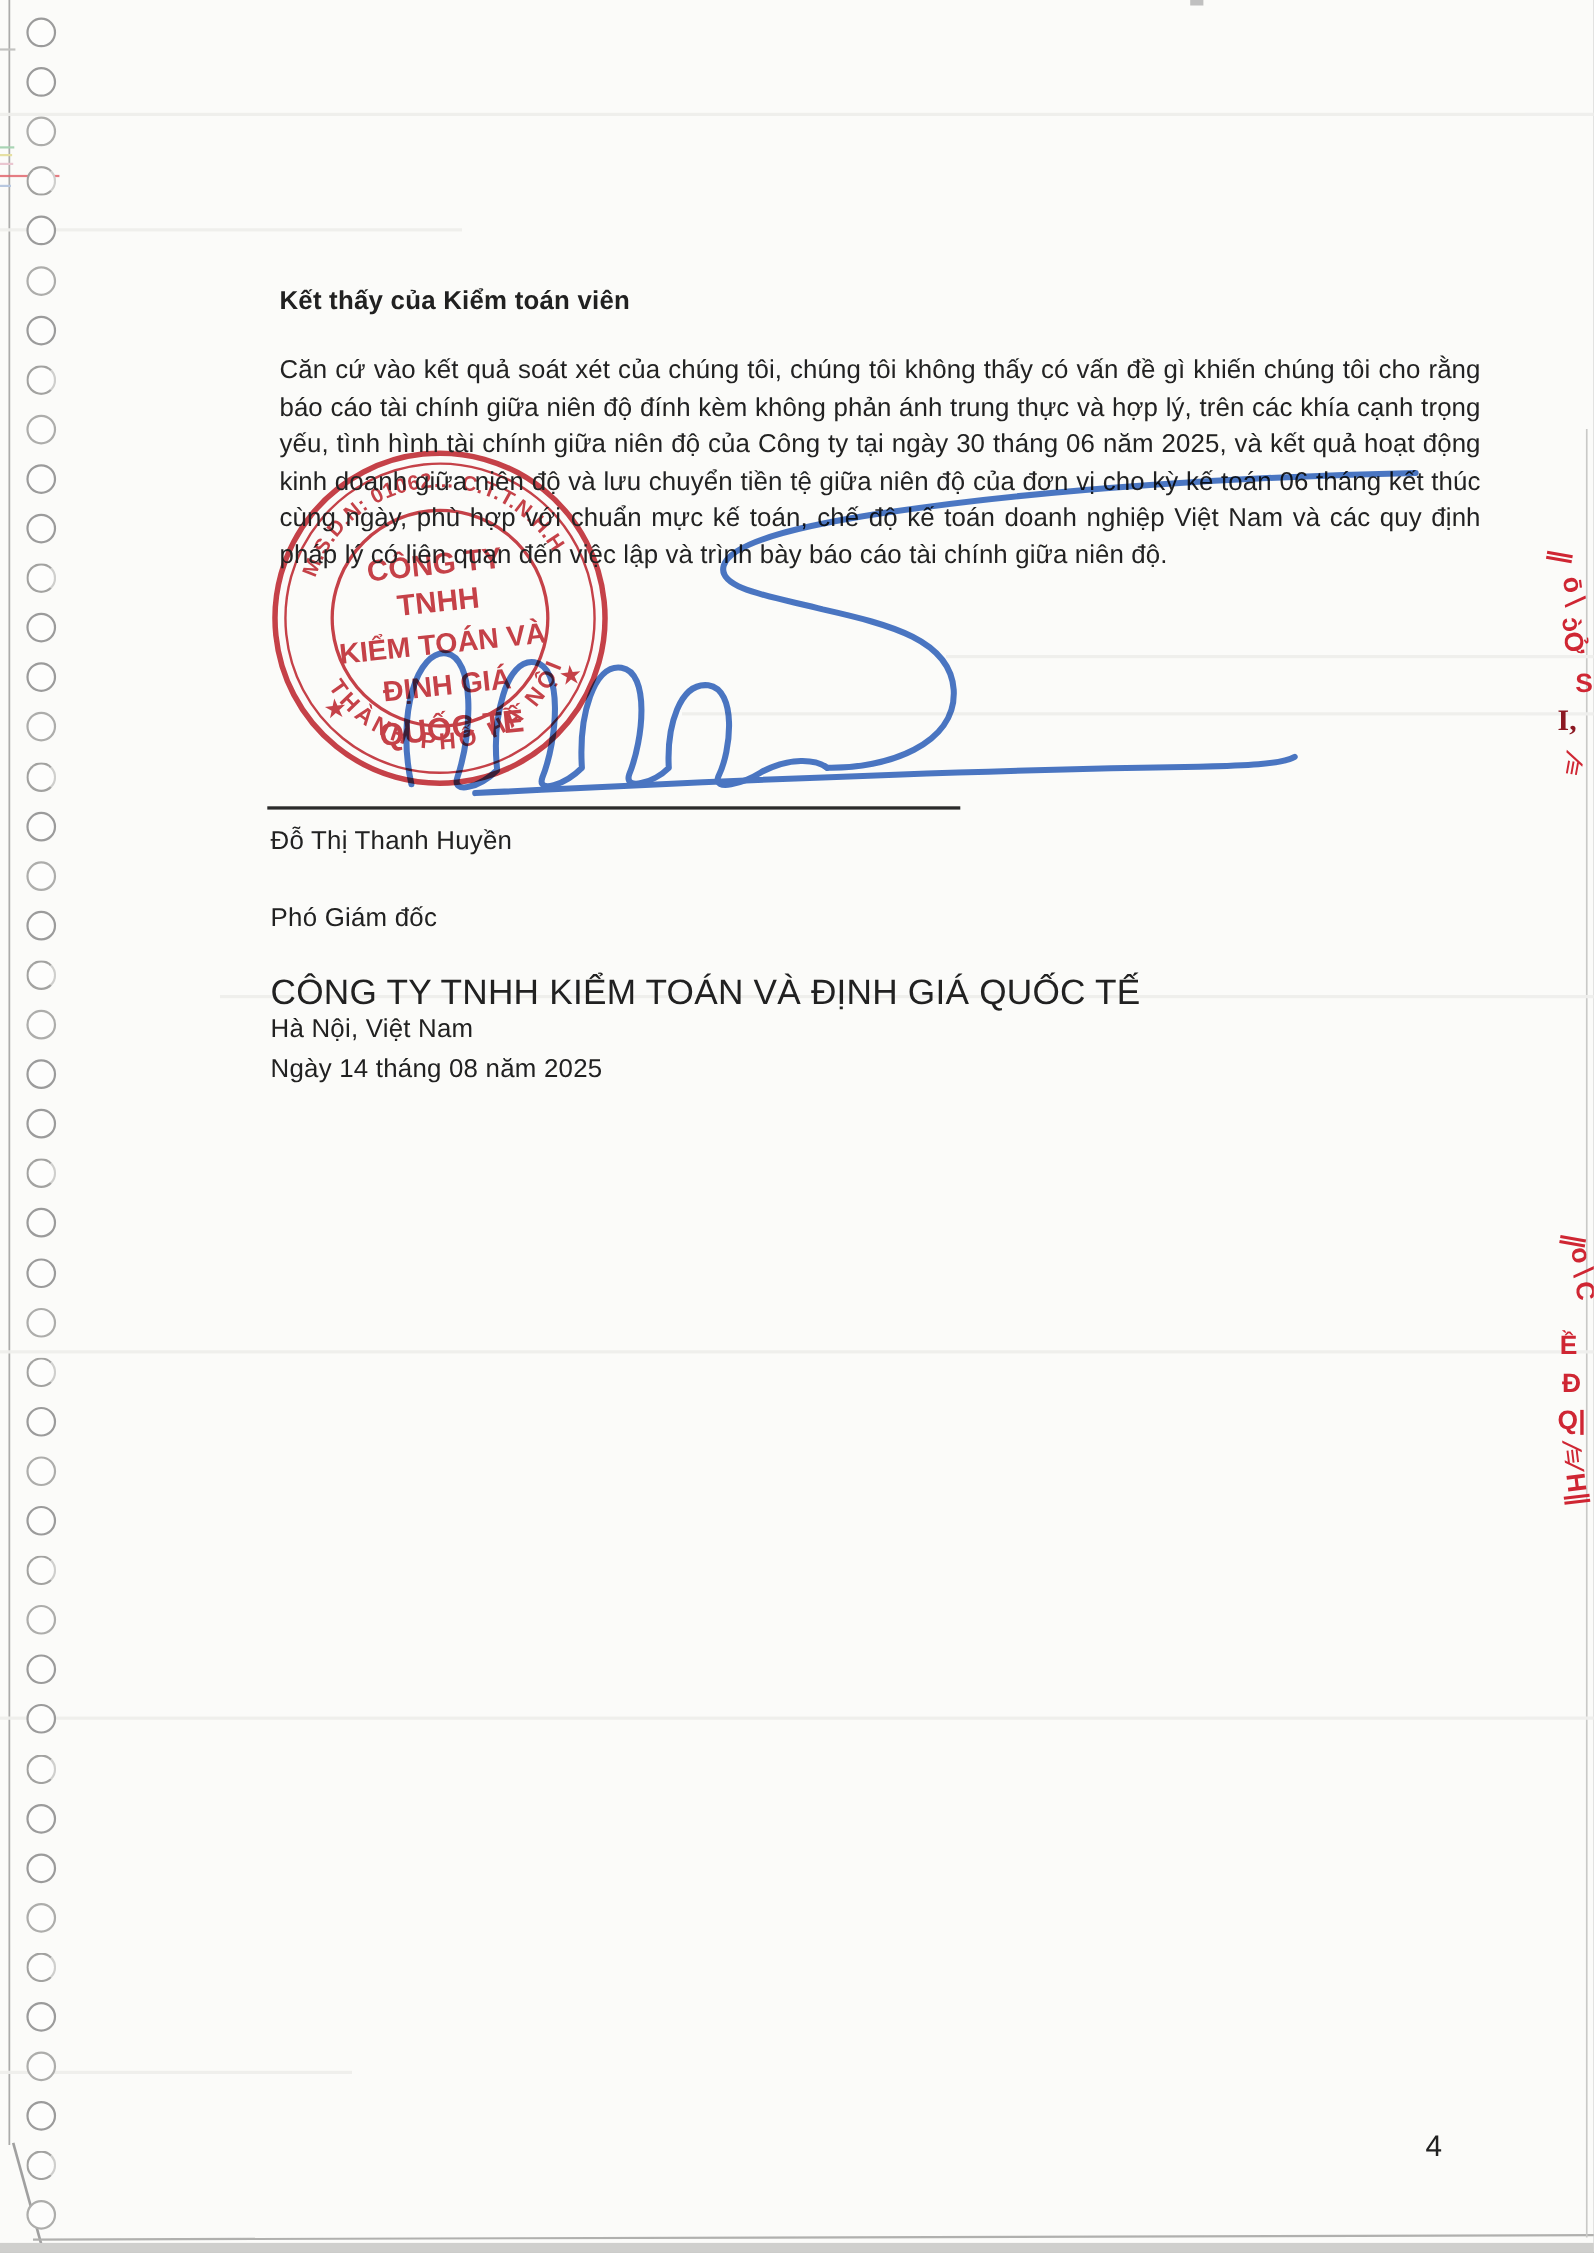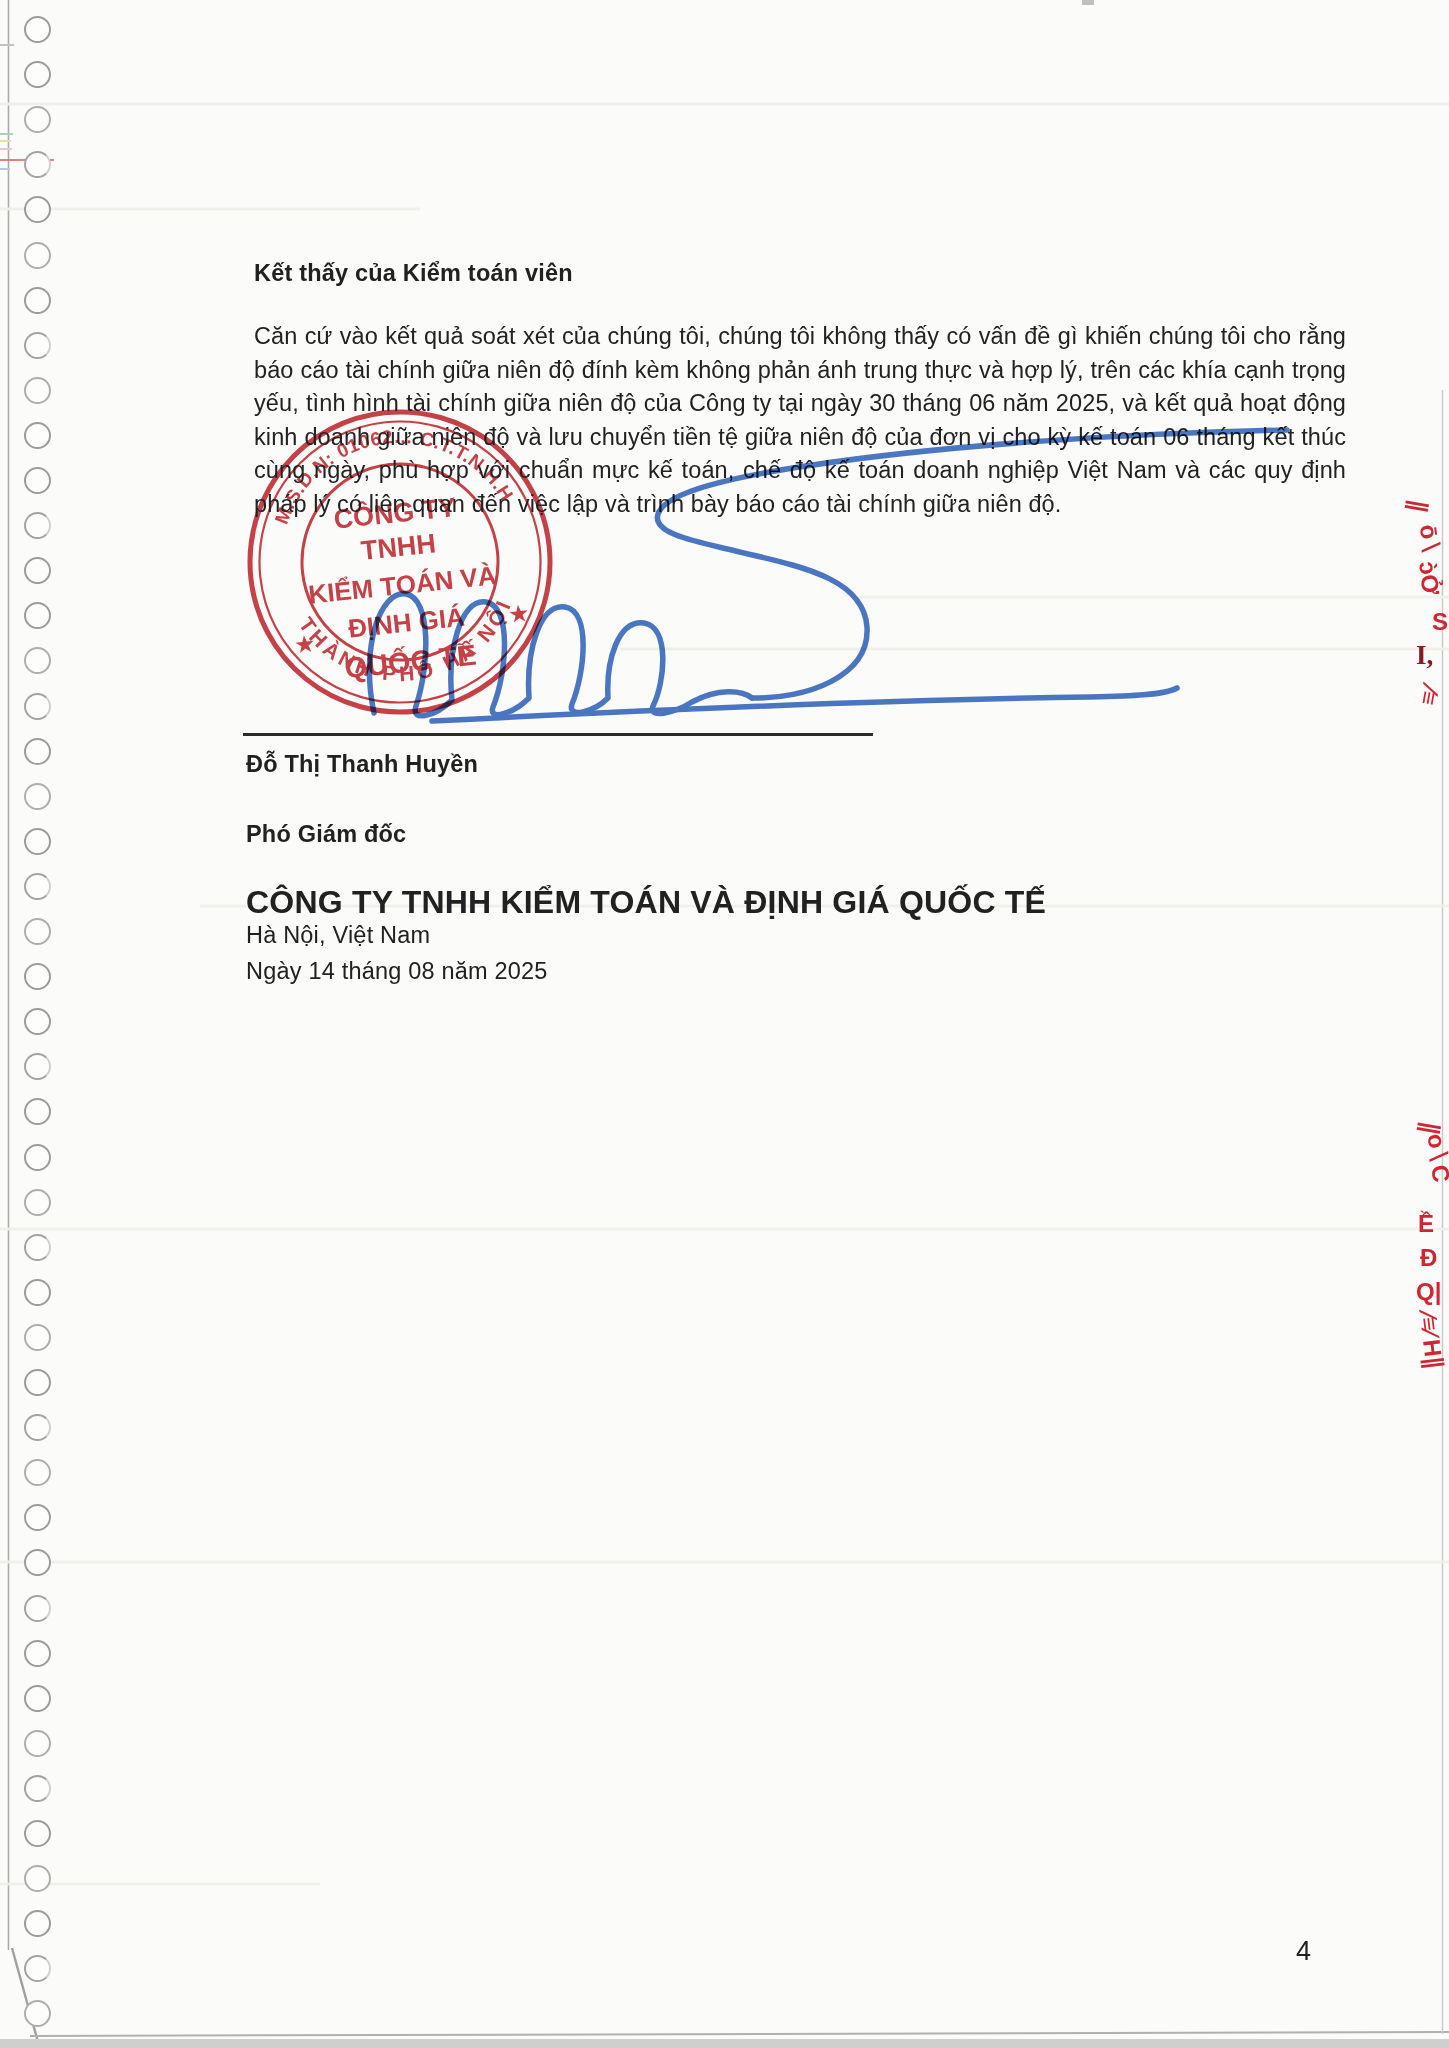--- a/index.html
+++ b/index.html
@@ -31,7 +31,7 @@
   .sig-svg { left:300px; top:395px; z-index:5; mix-blend-mode:multiply; }
   .sig-rule { left:243px; top:733px; width:630px; height:3px; background:#2b2b2b; z-index:4; }
   .line { z-index:4; font-size:23.5px; letter-spacing:.2px; }
-  .b { font-weight:bold; }
+  .b { font-weight:normal; }
   .pagenum { left:1296px; top:1936px; font-size:27px; z-index:4; }
   .frag { position:absolute; z-index:2; color:#cf2633; font-weight:bold;
     font-size:24px; line-height:1; white-space:nowrap; }

